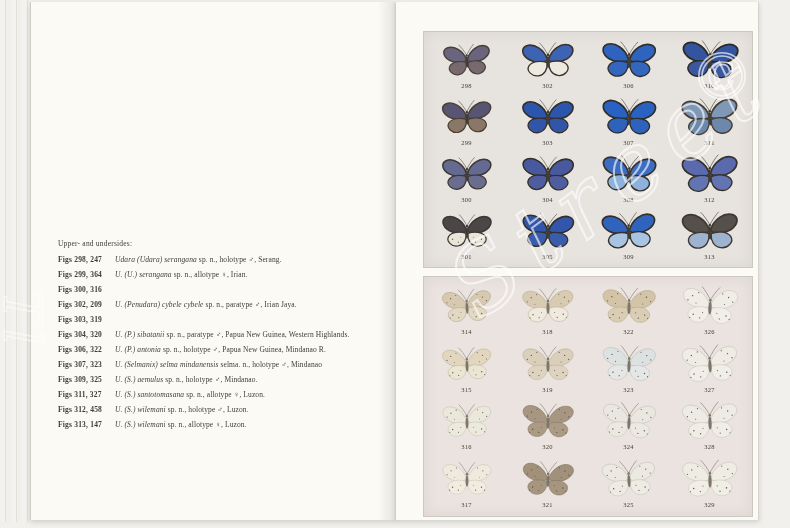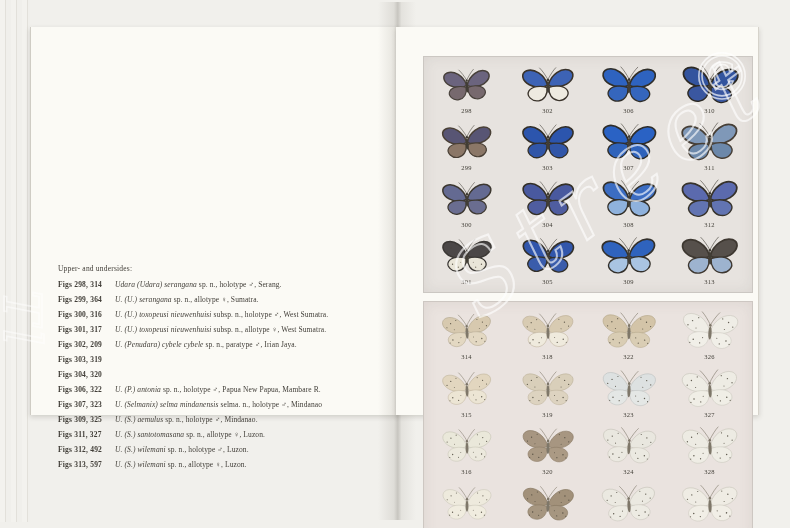--- a/index.html
+++ b/index.html
@@ -10,7 +10,7 @@
   .page-edges{position:absolute;left:0;top:0;width:30px;height:522px;
     background:repeating-linear-gradient(90deg,#f3f2ee 0 5px,#e2e0da 5px 6px,#f0efeb 6px 11px);}
 
-  .page{position:absolute;top:2px;height:388px;background:#fbfaf5;box-shadow:0 2px 5px rgba(60,55,45,.18);margin-top:25px;}
+  .page{position:absolute;top:2px;height:518px;background:#fbfaf5;box-shadow:0 2px 5px rgba(60,55,45,.18);}
   .page.left{left:30px;width:366px;border-left:1px solid #cfccc4;}
   .page.right{left:396px;width:362px;border-right:1px solid #d6d3cb;}
 

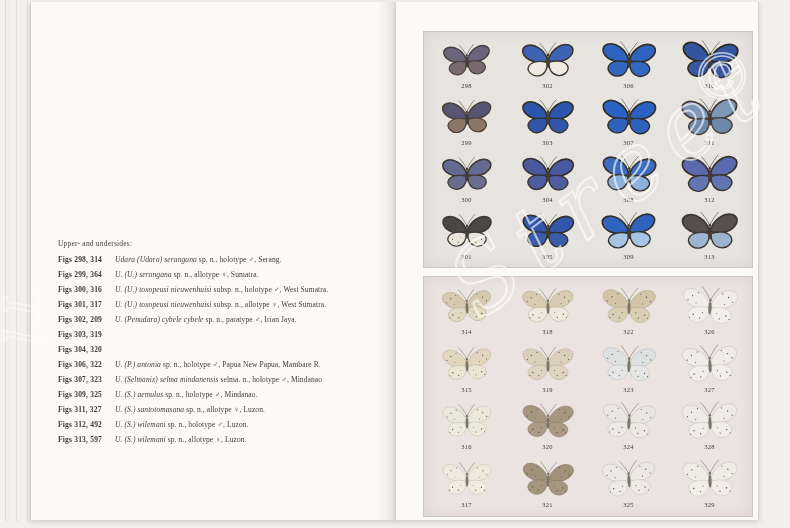--- a/index.html
+++ b/index.html
@@ -64,7 +64,7 @@
       <div class="intro">Upper- and undersides:</div>
       <div id="entries">
   <div class="entry">
-    <span class="figs">Figs 298, 314</span>
+    <span class="figs">Figs 298, 247</span>
     <span class="desc"><i class="sp">Udara (Udara) serangana </i><span class="det">sp. n., holotype ♂, Serang.</span></span>
   </div>
 

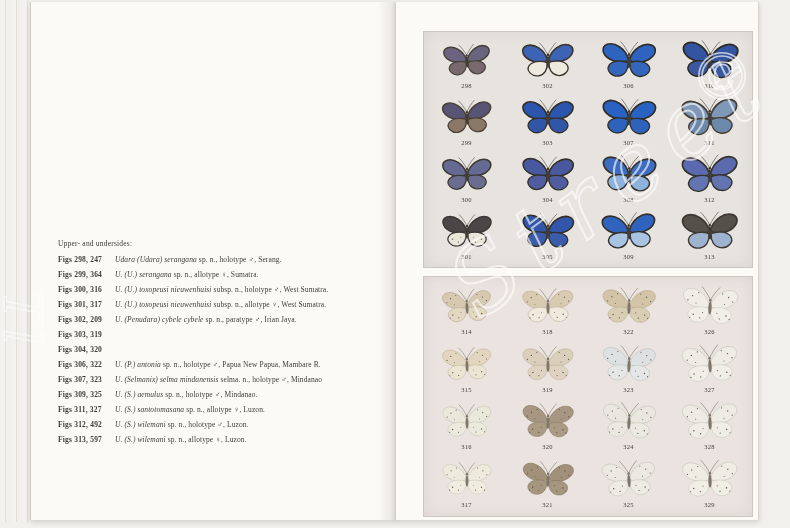--- a/index.html
+++ b/index.html
@@ -70,7 +70,7 @@
 
   <div class="entry">
     <span class="figs">Figs 299, 364</span>
-    <span class="desc"><i class="sp">U. (U.) serangana </i><span class="det">sp. n., allotype ♀, Sumatra.</span></span>
+    <span class="desc"><i class="sp">U. (U.) serangana </i><span class="det">sp. n., allotype ♀, Irian.</span></span>
   </div>
 
   <div class="entry">

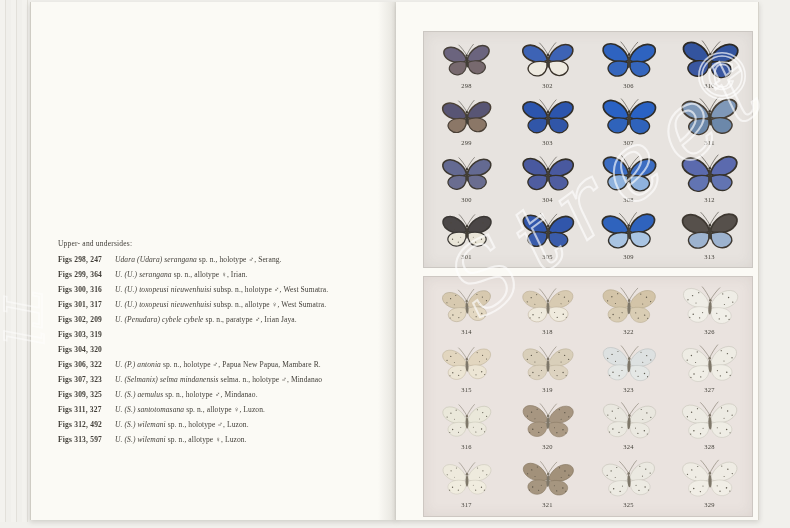--- a/index.html
+++ b/index.html
@@ -75,7 +75,6 @@
 
   <div class="entry">
     <span class="figs">Figs 300, 316</span>
-    <span class="desc"><i class="sp">U. (U.) toxopeusi nieuwenhuisi </i><span class="det">subsp. n., holotype ♂, West Sumatra.</span></span>
   </div>
 
   <div class="entry">

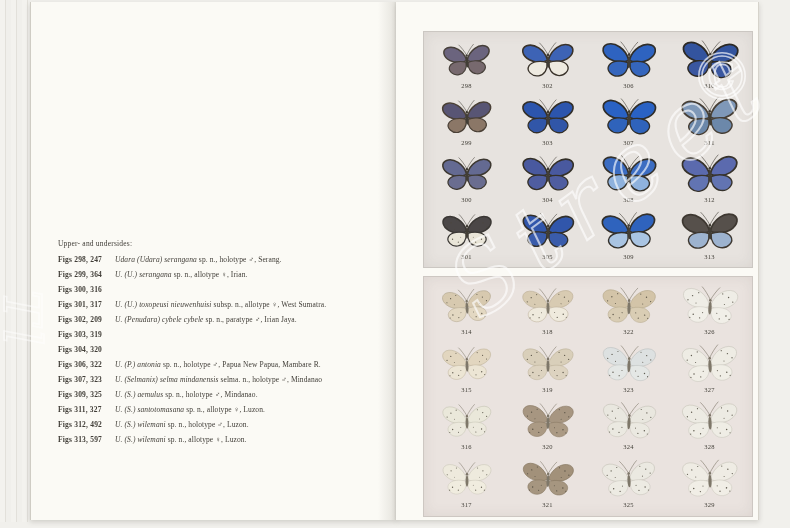--- a/index.html
+++ b/index.html
@@ -77,10 +77,6 @@
     <span class="figs">Figs 300, 316</span>
   </div>
 
-  <div class="entry">
-    <span class="figs">Figs 301, 317</span>
-    <span class="desc"><i class="sp">U. (U.) toxopeusi nieuwenhuisi </i><span class="det">subsp. n., allotype ♀, West Sumatra.</span></span>
-  </div>
 
   <div class="entry">
     <span class="figs">Figs 302, 209</span>

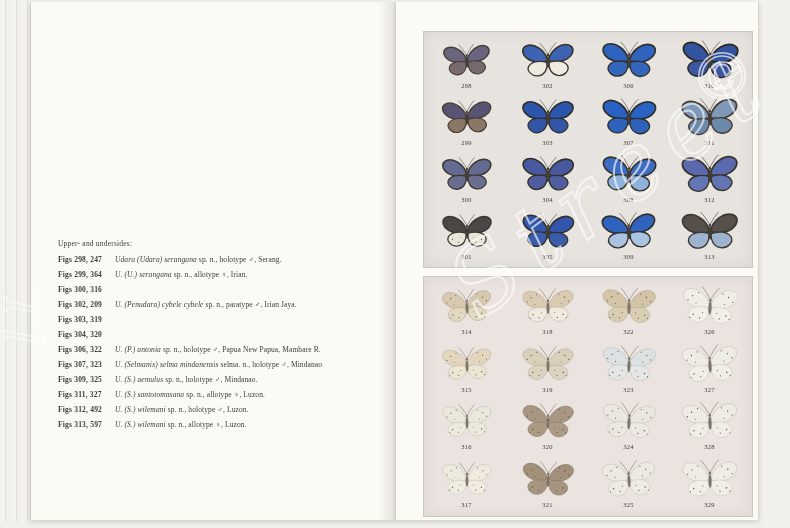--- a/index.html
+++ b/index.html
@@ -89,6 +89,7 @@
 
   <div class="entry">
     <span class="figs">Figs 304, 320</span>
+    <span class="desc"><i class="sp">U. (P.) sibatanii </i><span class="det">sp. n., paratype ♂, Papua New Guinea, Western Highlands.</span></span>
   </div>
 
 

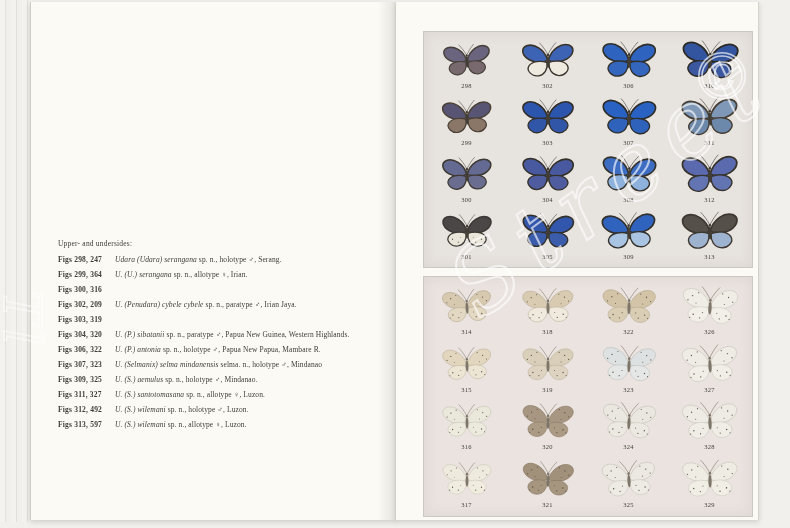--- a/index.html
+++ b/index.html
@@ -95,7 +95,7 @@
 
   <div class="entry">
     <span class="figs">Figs 306, 322</span>
-    <span class="desc"><i class="sp">U. (P.) antonia </i><span class="det">sp. n., holotype ♂, Papua New Papua, Mambare R.</span></span>
+    <span class="desc"><i class="sp">U. (P.) antonia </i><span class="det">sp. n., holotype ♂, Papua New Guinea, Mindanao R.</span></span>
   </div>
 
   <div class="entry">

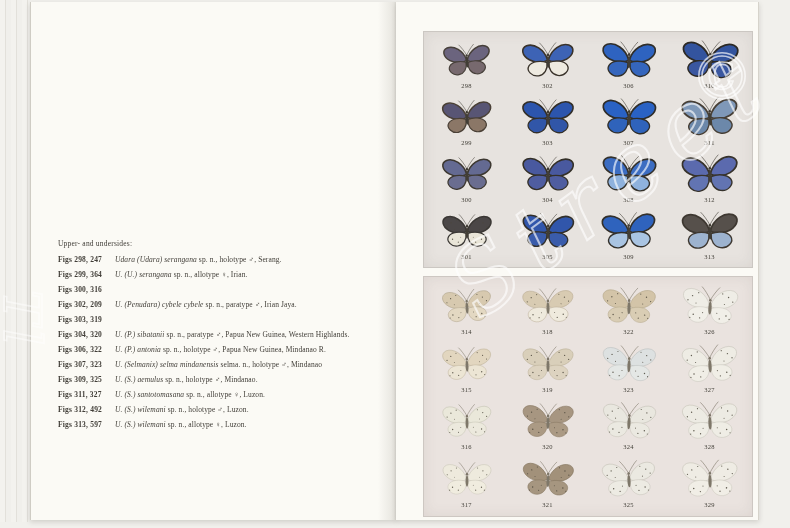--- a/index.html
+++ b/index.html
@@ -116,7 +116,7 @@
   </div>
 
   <div class="entry">
-    <span class="figs">Figs 312, 492</span>
+    <span class="figs">Figs 312, 458</span>
     <span class="desc"><i class="sp">U. (S.) wilemani </i><span class="det">sp. n., holotype ♂, Luzon.</span></span>
   </div>
 

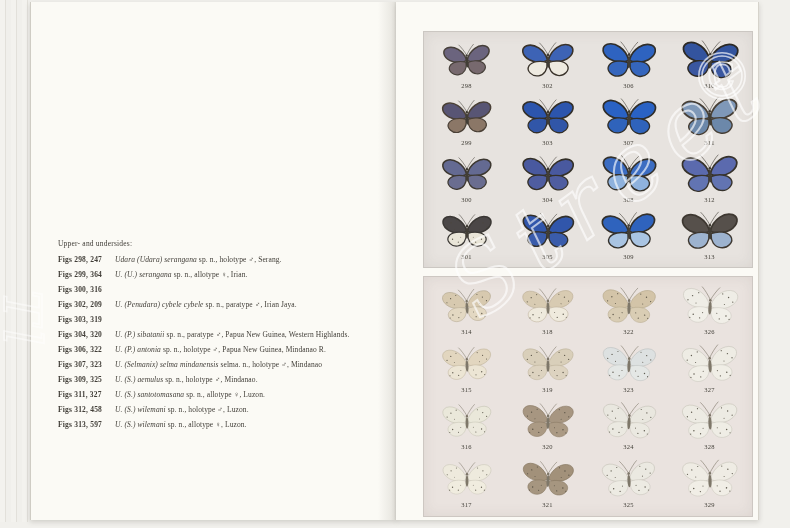--- a/index.html
+++ b/index.html
@@ -121,7 +121,7 @@
   </div>
 
   <div class="entry">
-    <span class="figs">Figs 313, 597</span>
+    <span class="figs">Figs 313, 147</span>
     <span class="desc"><i class="sp">U. (S.) wilemani </i><span class="det">sp. n., allotype ♀, Luzon.</span></span>
   </div>
 </div>

